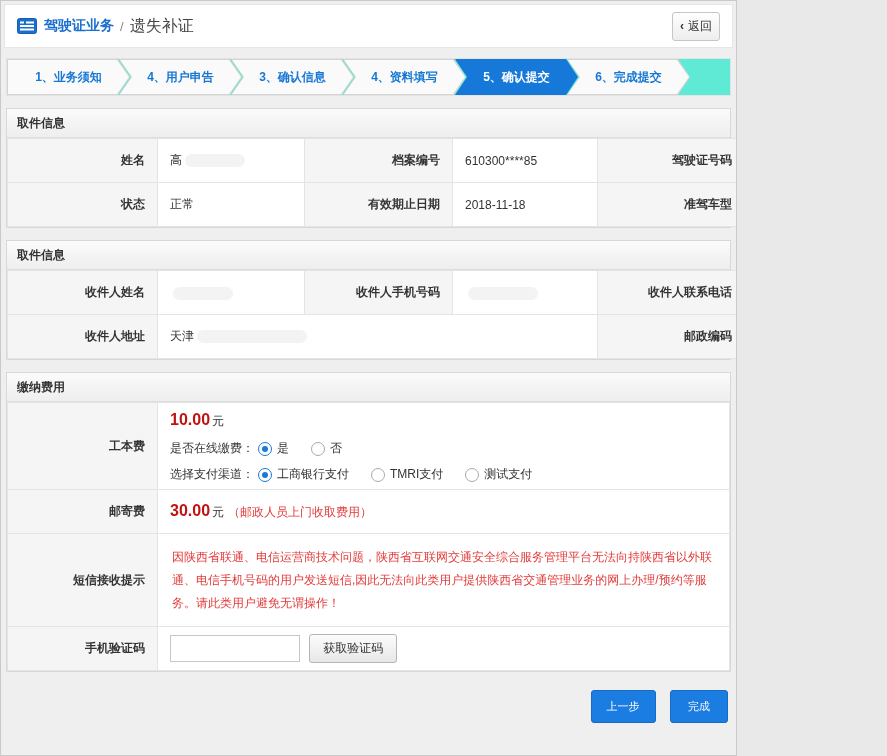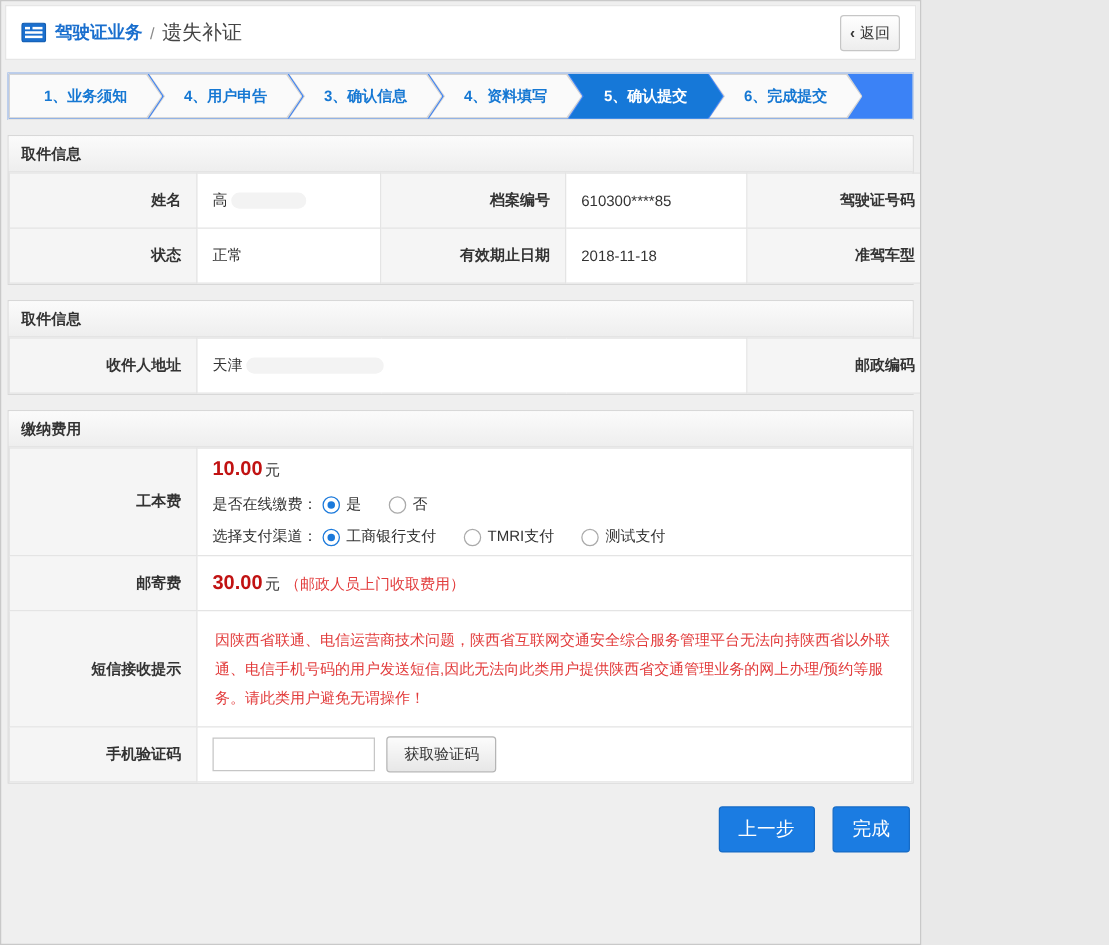--- a/index.html
+++ b/index.html
@@ -16,7 +16,7 @@
   .back-btn .chev { font-weight: bold; margin-right: 4px; }
 
   
-  .steps { margin: 10px 5px 0; background: #3b82f6; border: 1px solid #e3e3e3; height: 38px; display: flex; align-items: stretch; padding: 0; }
+  .steps { margin: 10px 5px 0; background: #5eead4; border: 1px solid #e3e3e3; height: 38px; display: flex; align-items: stretch; padding: 0; }
   .step { position: relative; width: 123px; flex: 0 0 auto; cursor: pointer; }
   .step + .step { margin-left: -11px; }
   .step .shape { position: absolute; inset: 0; background: #d4d4d4;

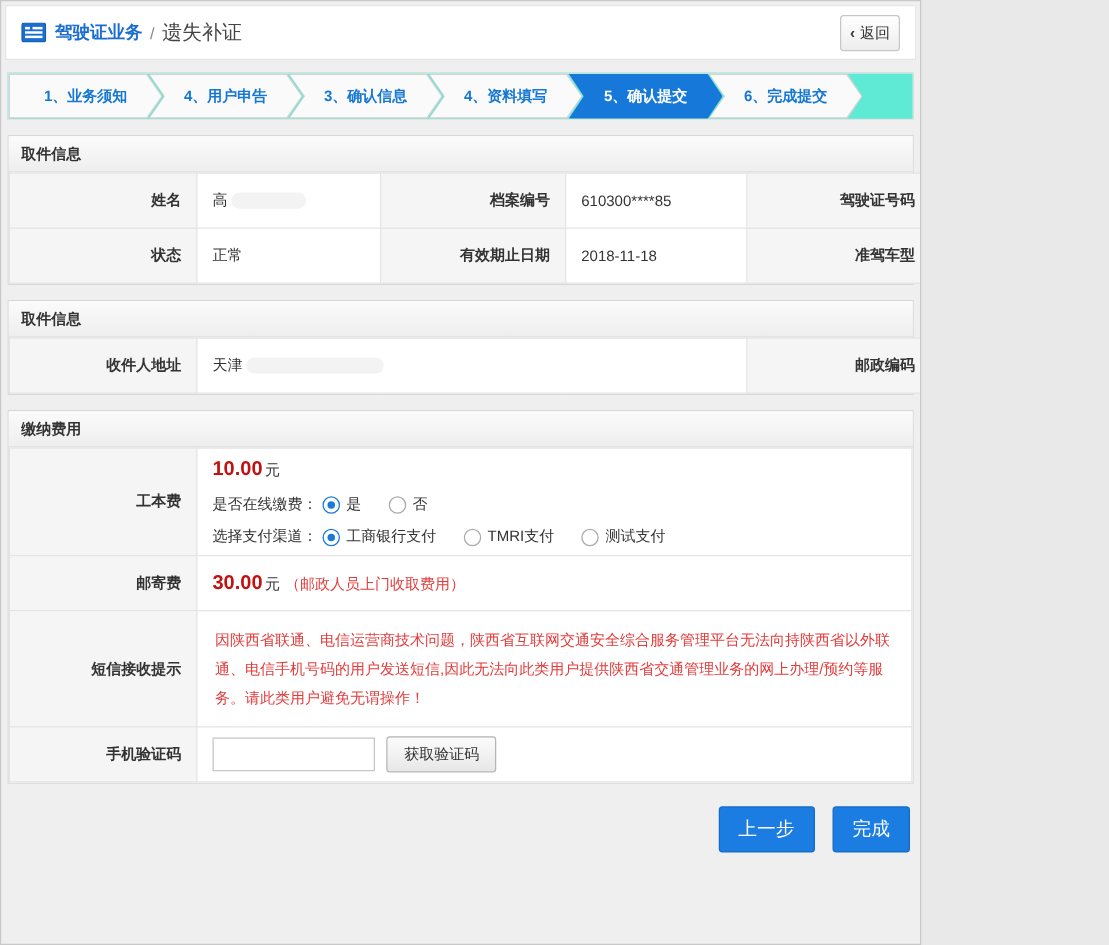--- a/index.html
+++ b/index.html
@@ -152,6 +152,14 @@
           <col>
         </colgroup>
       <tbody>
+          <tr>
+        <td class="lbl">收件人姓名</td>
+        <td class="val"><span></span><span class="redact w60"></span></td>
+        <td class="lbl">收件人手机号码</td>
+        <td class="val"><span></span><span class="redact w70"></span></td>
+        <td class="lbl">收件人联系电话</td>
+        <td class="val"><span>1</span><span class="redact w70"></span></td>
+      </tr>
       <tr>
         <td class="lbl">收件人地址</td>
         <td class="val" colspan="3"><span>天津</span><span class="redact w110"></span></td>

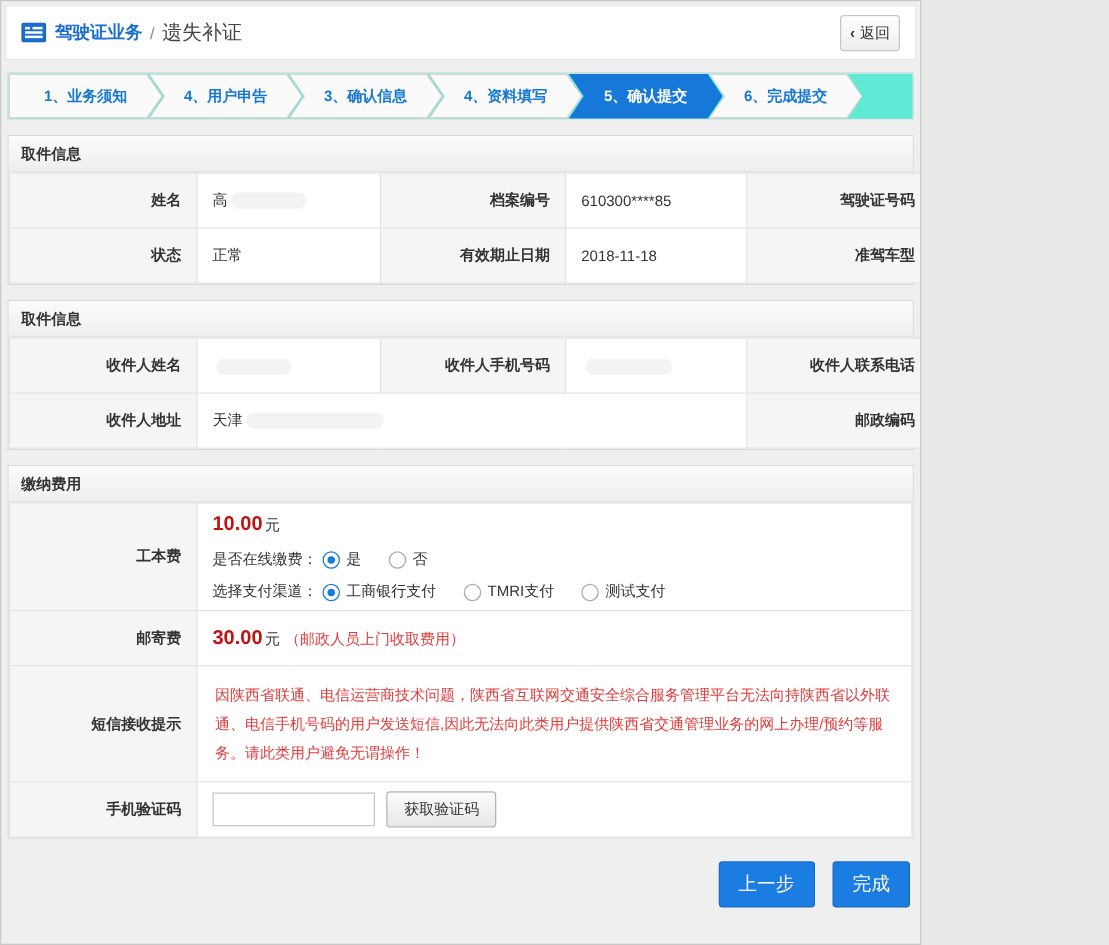--- a/index.html
+++ b/index.html
@@ -60,7 +60,7 @@
 
   
   .footer-btns { text-align: right; padding: 18px 8px 0; }
-  .btn-blue { display: inline-block; min-width: 58px; padding: 8px 15px; margin-left: 10px; background: #1b7ce2; border: 1px solid #166bc6; border-radius: 3px; color: #fff; font-size: 15px; cursor: pointer; }
+  .btn-blue { display: inline-block; min-width: 58px; padding: 8px 15px; margin-left: 10px; background: #1b7ce2; border: 1px solid #166bc6; border-radius: 3px; color: #fff; font-size: 11px; cursor: pointer; }
 </style>
 </head>
 <body>

